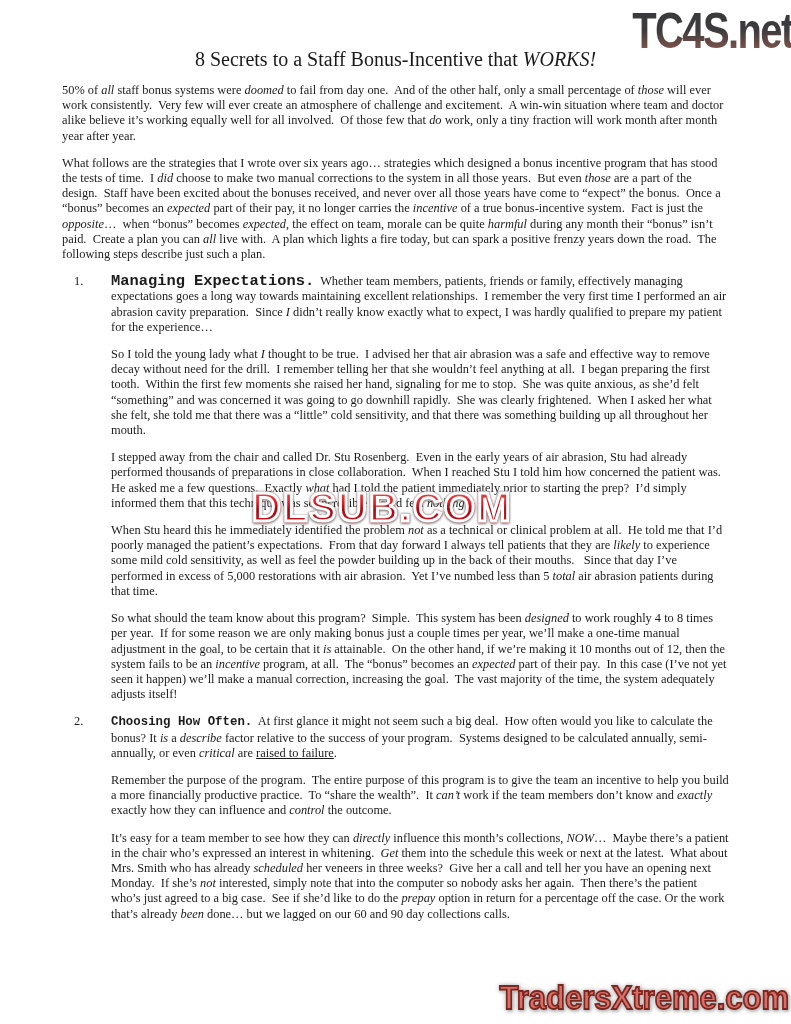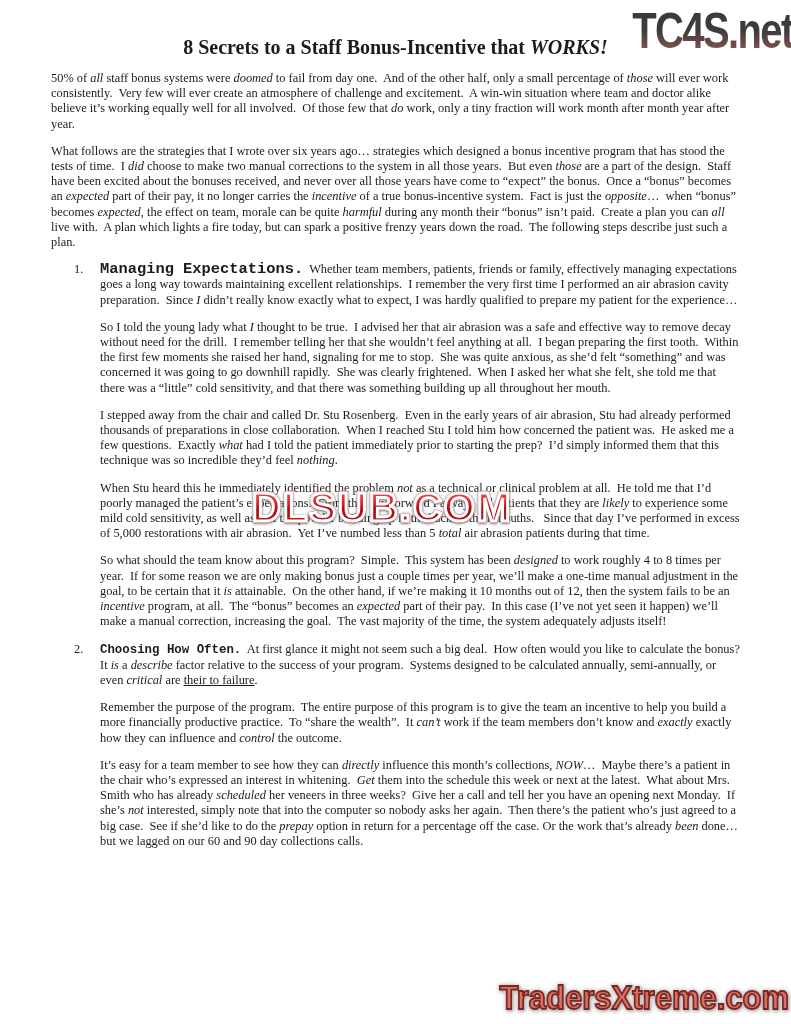--- a/index.html
+++ b/index.html
@@ -10,8 +10,8 @@
   }
   .content { padding:0 46px; }
   .title {
-    margin:36px 0 0; text-align:center;
-    font-size:20px; font-weight:bold; line-height:1.15;
+    margin:48px 0 0; text-align:center;
+    font-size:20px; font-weight:normal; line-height:1.15;
   }
   .byline { margin-top:5px; font-style:italic; font-size:14.5px; }
   p.body, .li-body p {

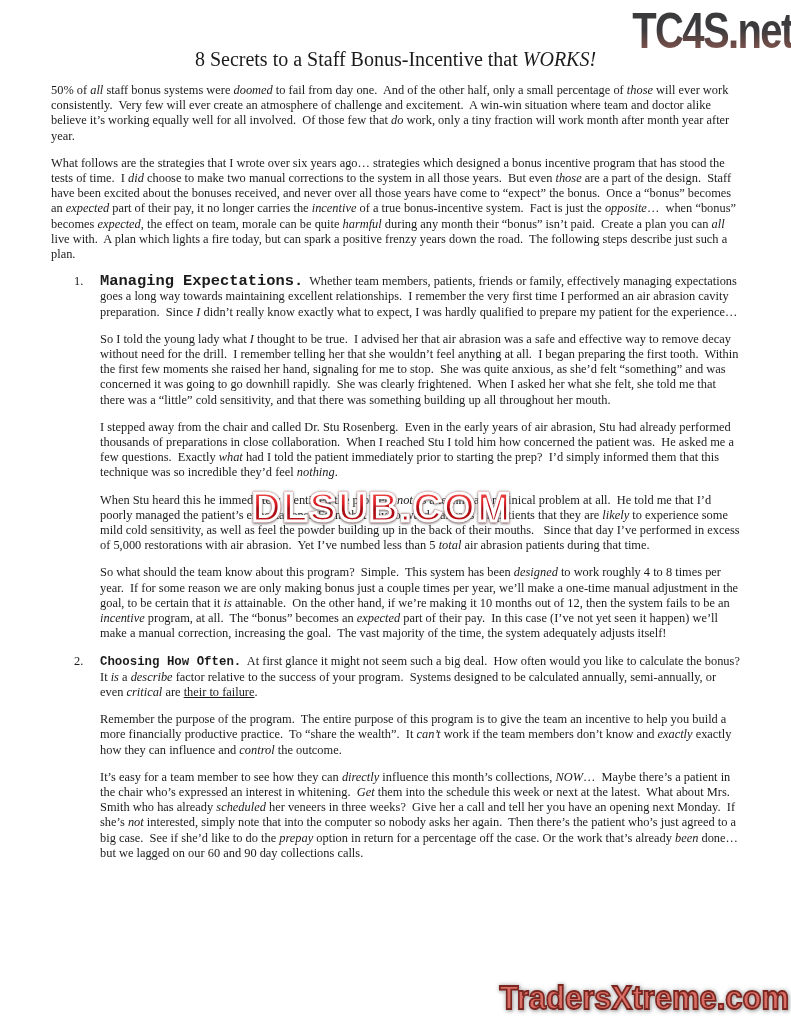--- a/index.html
+++ b/index.html
@@ -15,7 +15,7 @@
   }
   .byline { margin-top:5px; font-style:italic; font-size:14.5px; }
   p.body, .li-body p {
-    margin:12px 5px 0; font-size:12.4px; line-height:15.2px;
+    margin:12px 16px 0; font-size:12.4px; line-height:15.2px;
     white-space:pre-wrap; text-align:left;
   }
   ol.steps { list-style:none; margin:0; padding:0; }

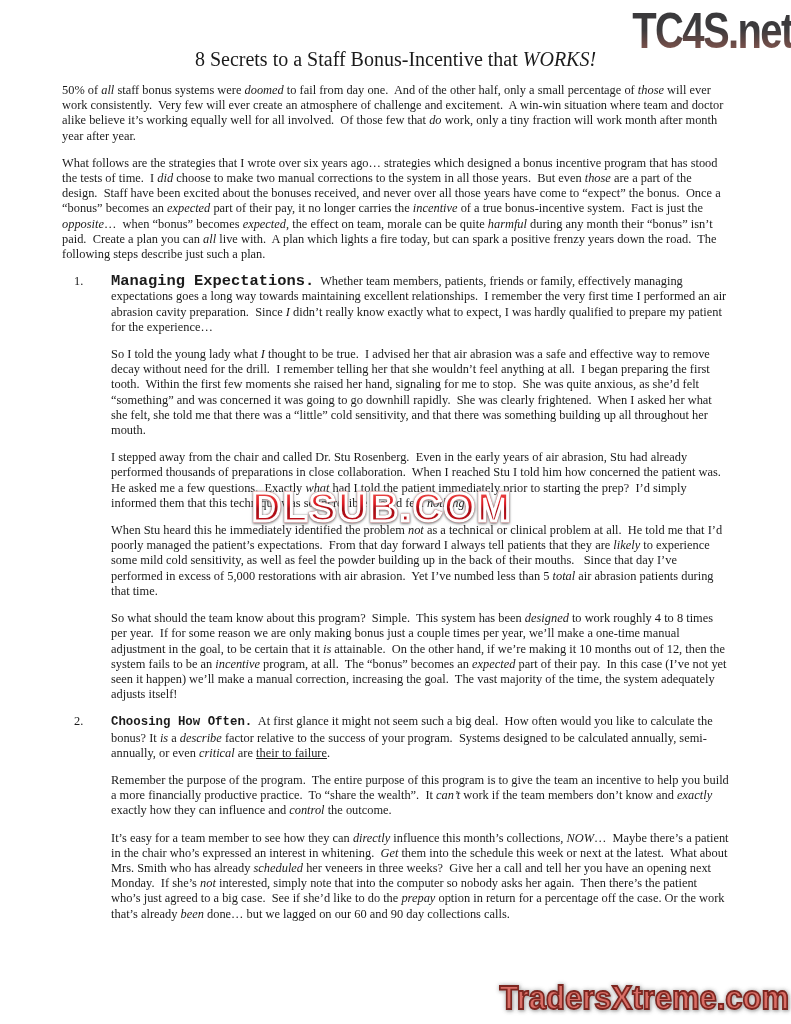--- a/index.html
+++ b/index.html
@@ -84,7 +84,7 @@
       <li class="step">
         <span class="num">2.</span>
         <div class="li-body">
-          <p><span class="step-heading">Choosing How Often.</span><span>  At first glance it might not seem such a big deal.  How often would you like to calculate the bonus? It <i>is</i> a <i>describe</i> factor relative to the success of your program.  Systems designed to be calculated annually, semi-annually, or even <i>critical</i> are <u>their to failure</u>.</span></p>
+          <p><span class="step-heading">Choosing How Often.</span><span>  At first glance it might not seem such a big deal.  How often would you like to calculate the bonus? It <i>is</i> a <i>describe</i> factor relative to the success of your program.  Systems designed to be calculated annually, semi-annually, or even <i>critical</i> are <u>raised to failure</u>.</span></p>
           <p>Remember the purpose of the program.  The entire purpose of this program is to give the team an incentive to help you build a more financially productive practice.  To “share the wealth”.  It <i>can’t</i> work if the team members don’t know and <i>exactly</i> exactly how they can influence and <i>control</i> the outcome.</p>
           <p>It’s easy for a team member to see how they can <i>directly</i> influence this month’s collections, <i>NOW</i>…  Maybe there’s a patient in the chair who’s expressed an interest in whitening.  <i>Get</i> them into the schedule this week or next at the latest.  What about Mrs. Smith who has already <i>scheduled</i> her veneers in three weeks?  Give her a call and tell her you have an opening next Monday.  If she’s <i>not</i> interested, simply note that into the computer so nobody asks her again.  Then there’s the patient who’s just agreed to a big case.  See if she’d like to do the <i>prepay</i> option in return for a percentage off the case. Or the work that’s already <i>been</i> done… but we lagged on our 60 and 90 day collections calls.</p>
         </div>

